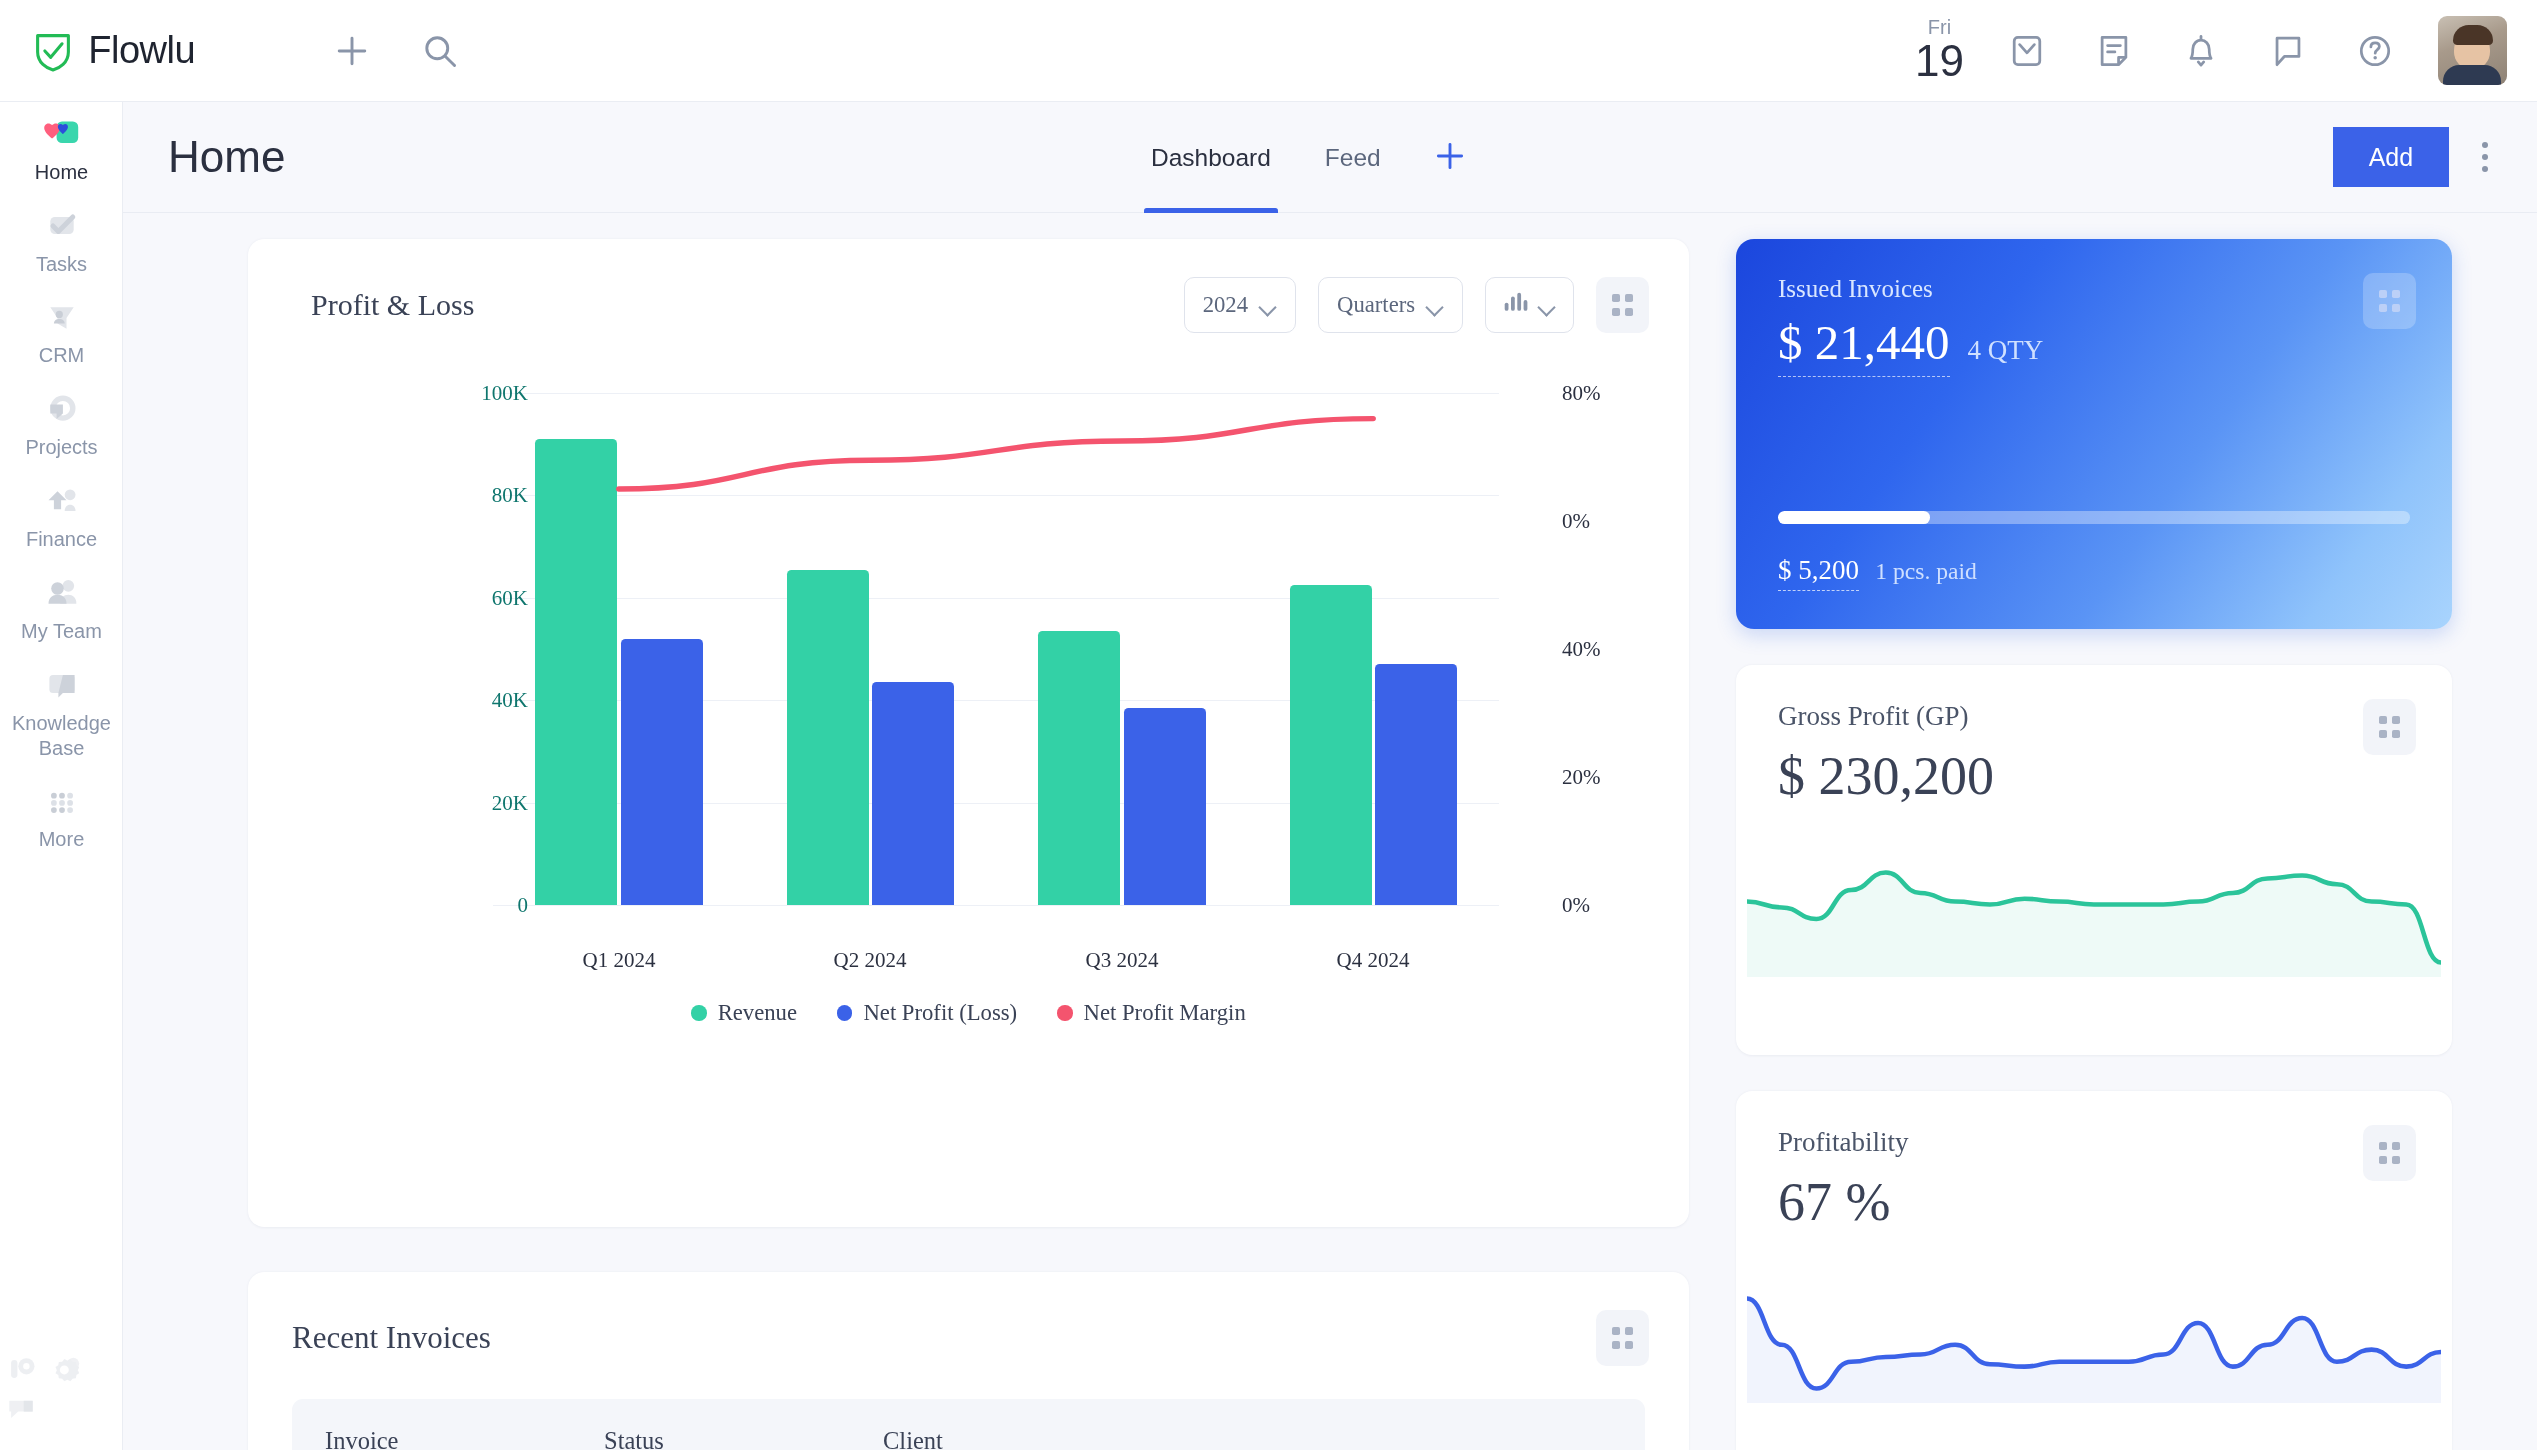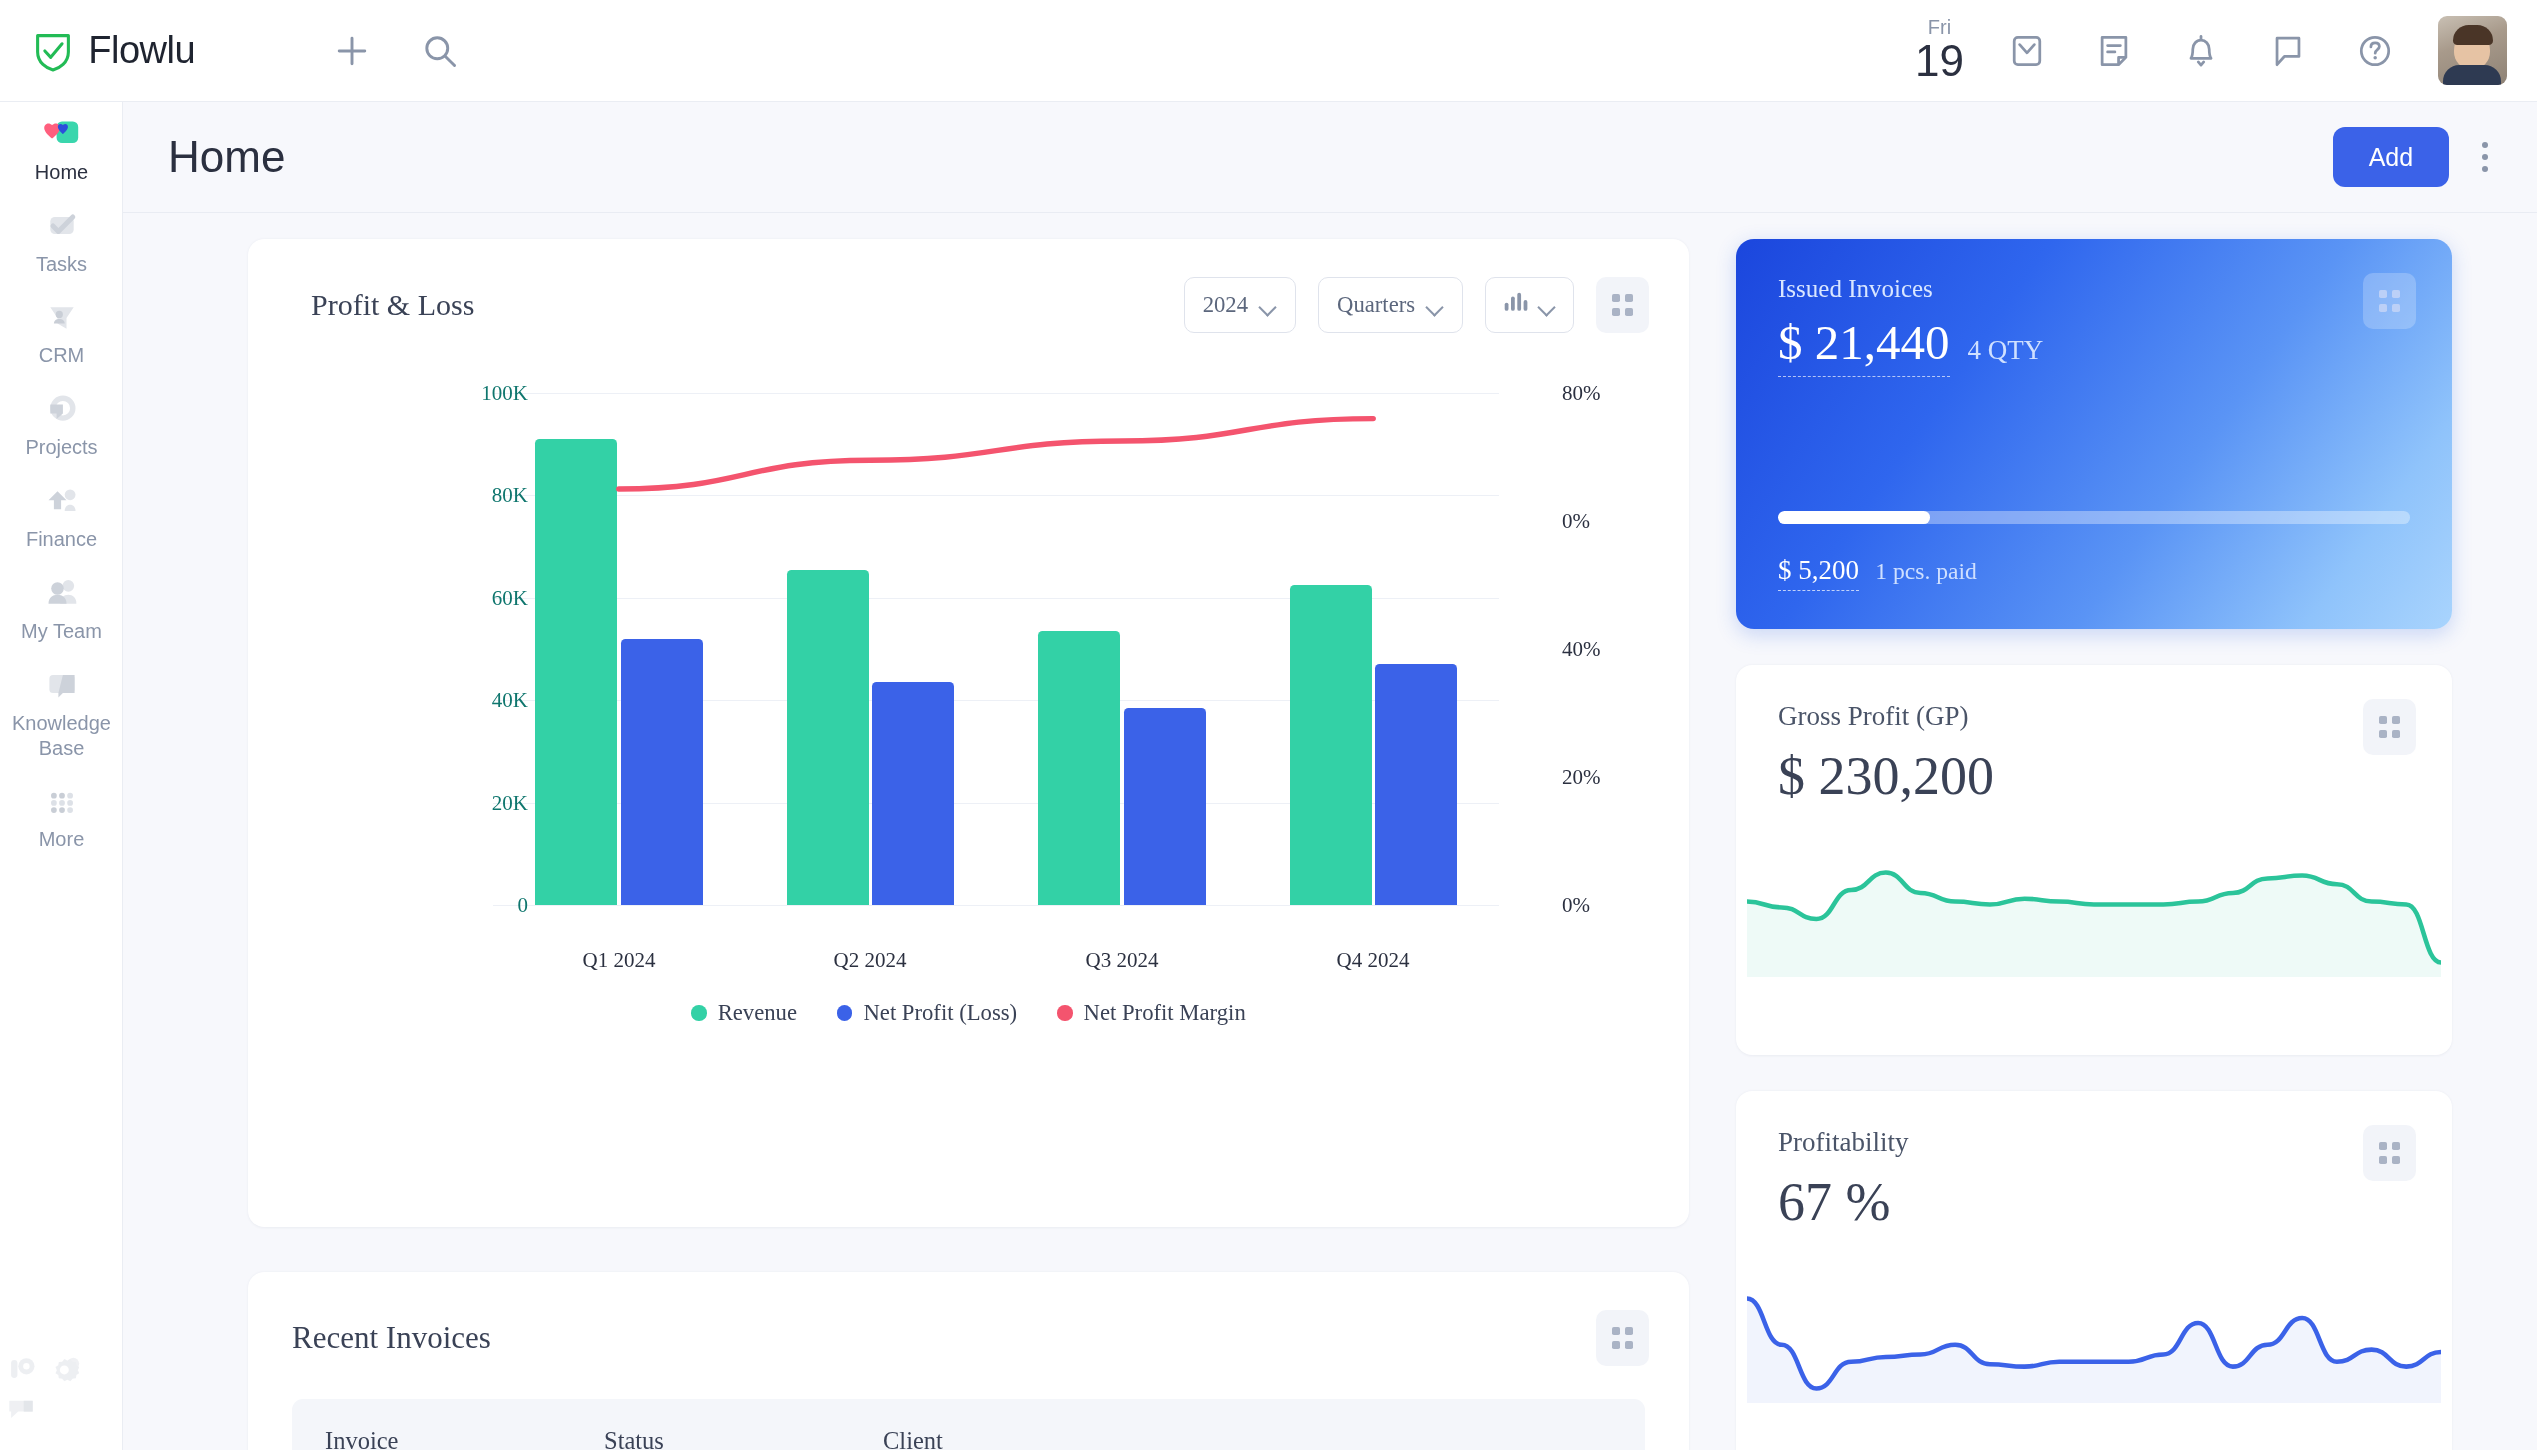--- a/index.html
+++ b/index.html
@@ -337,6 +337,21 @@
 
   <div class="page-head">
     <span class="page-title">Home</span>
+    <div class="tabs">
+      <div class="tab active">
+        <span>Dashboard</span>
+      </div>
+      <div class="tab">
+        <span>Feed</span>
+      </div>
+      <div class="tab-add">
+        <span>
+          <svg width="34" height="34" viewBox="0 0 38 38">
+            <path d="M19 6 V32 M6 19 H32" stroke="#3b62e8" stroke-width="3.2" stroke-linecap="round"></path>
+          </svg>
+        </span>
+      </div>
+    </div>
     <div class="head-right">
       <button class="btn-add">Add</button>
       <span class="kebab">

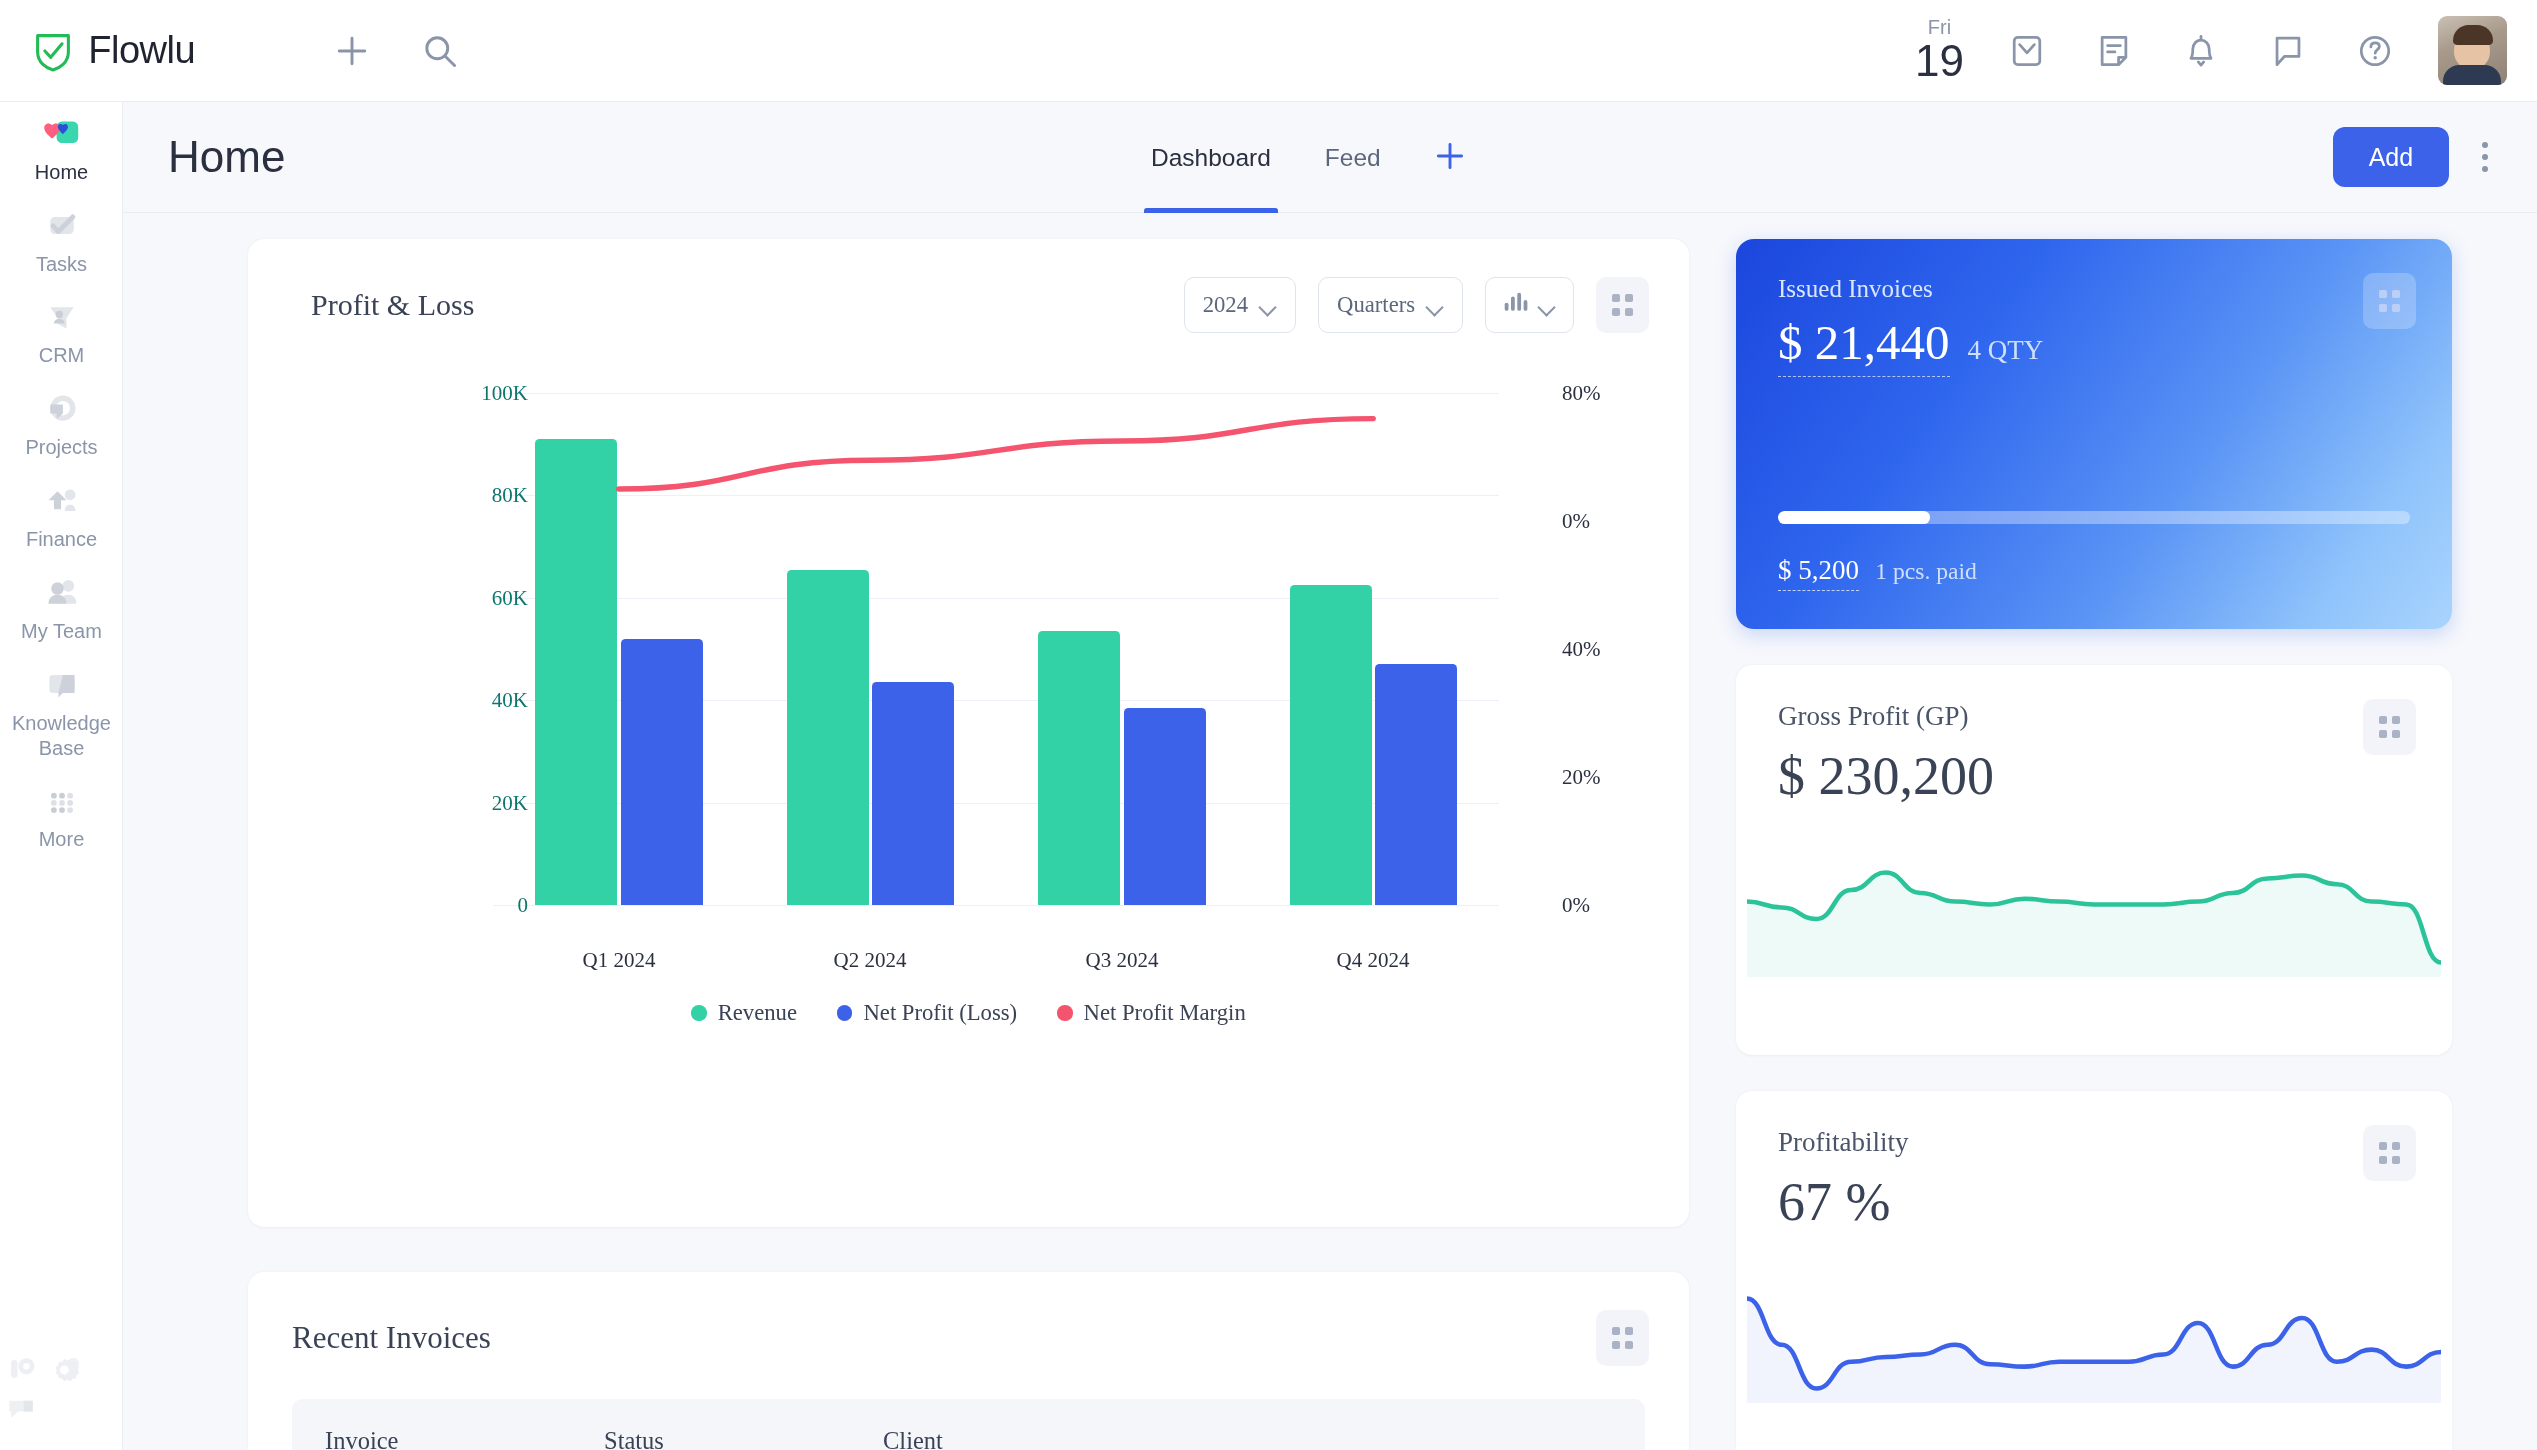--- a/index.html
+++ b/index.html
@@ -64,7 +64,7 @@
   .tab-add { height:111px; display:flex; align-items:center; padding: 0 25px; }
   .head-right { margin-left: auto; display: flex; align-items: center; margin-right: 40px; gap: 23.6px; }
   .btn-add {
-    background: #3b62e8; color: #fff; border: none; border-radius: 12px;
+    background: #3b62e8; color: #fff; border: none; border-radius: 0;
     padding: 15.4px 36px; font-size: 25px; font-family: inherit; cursor: pointer;
   }
   .kebab { display: flex; flex-direction: column; gap: 5.4px; padding: 9px; cursor: pointer; }

